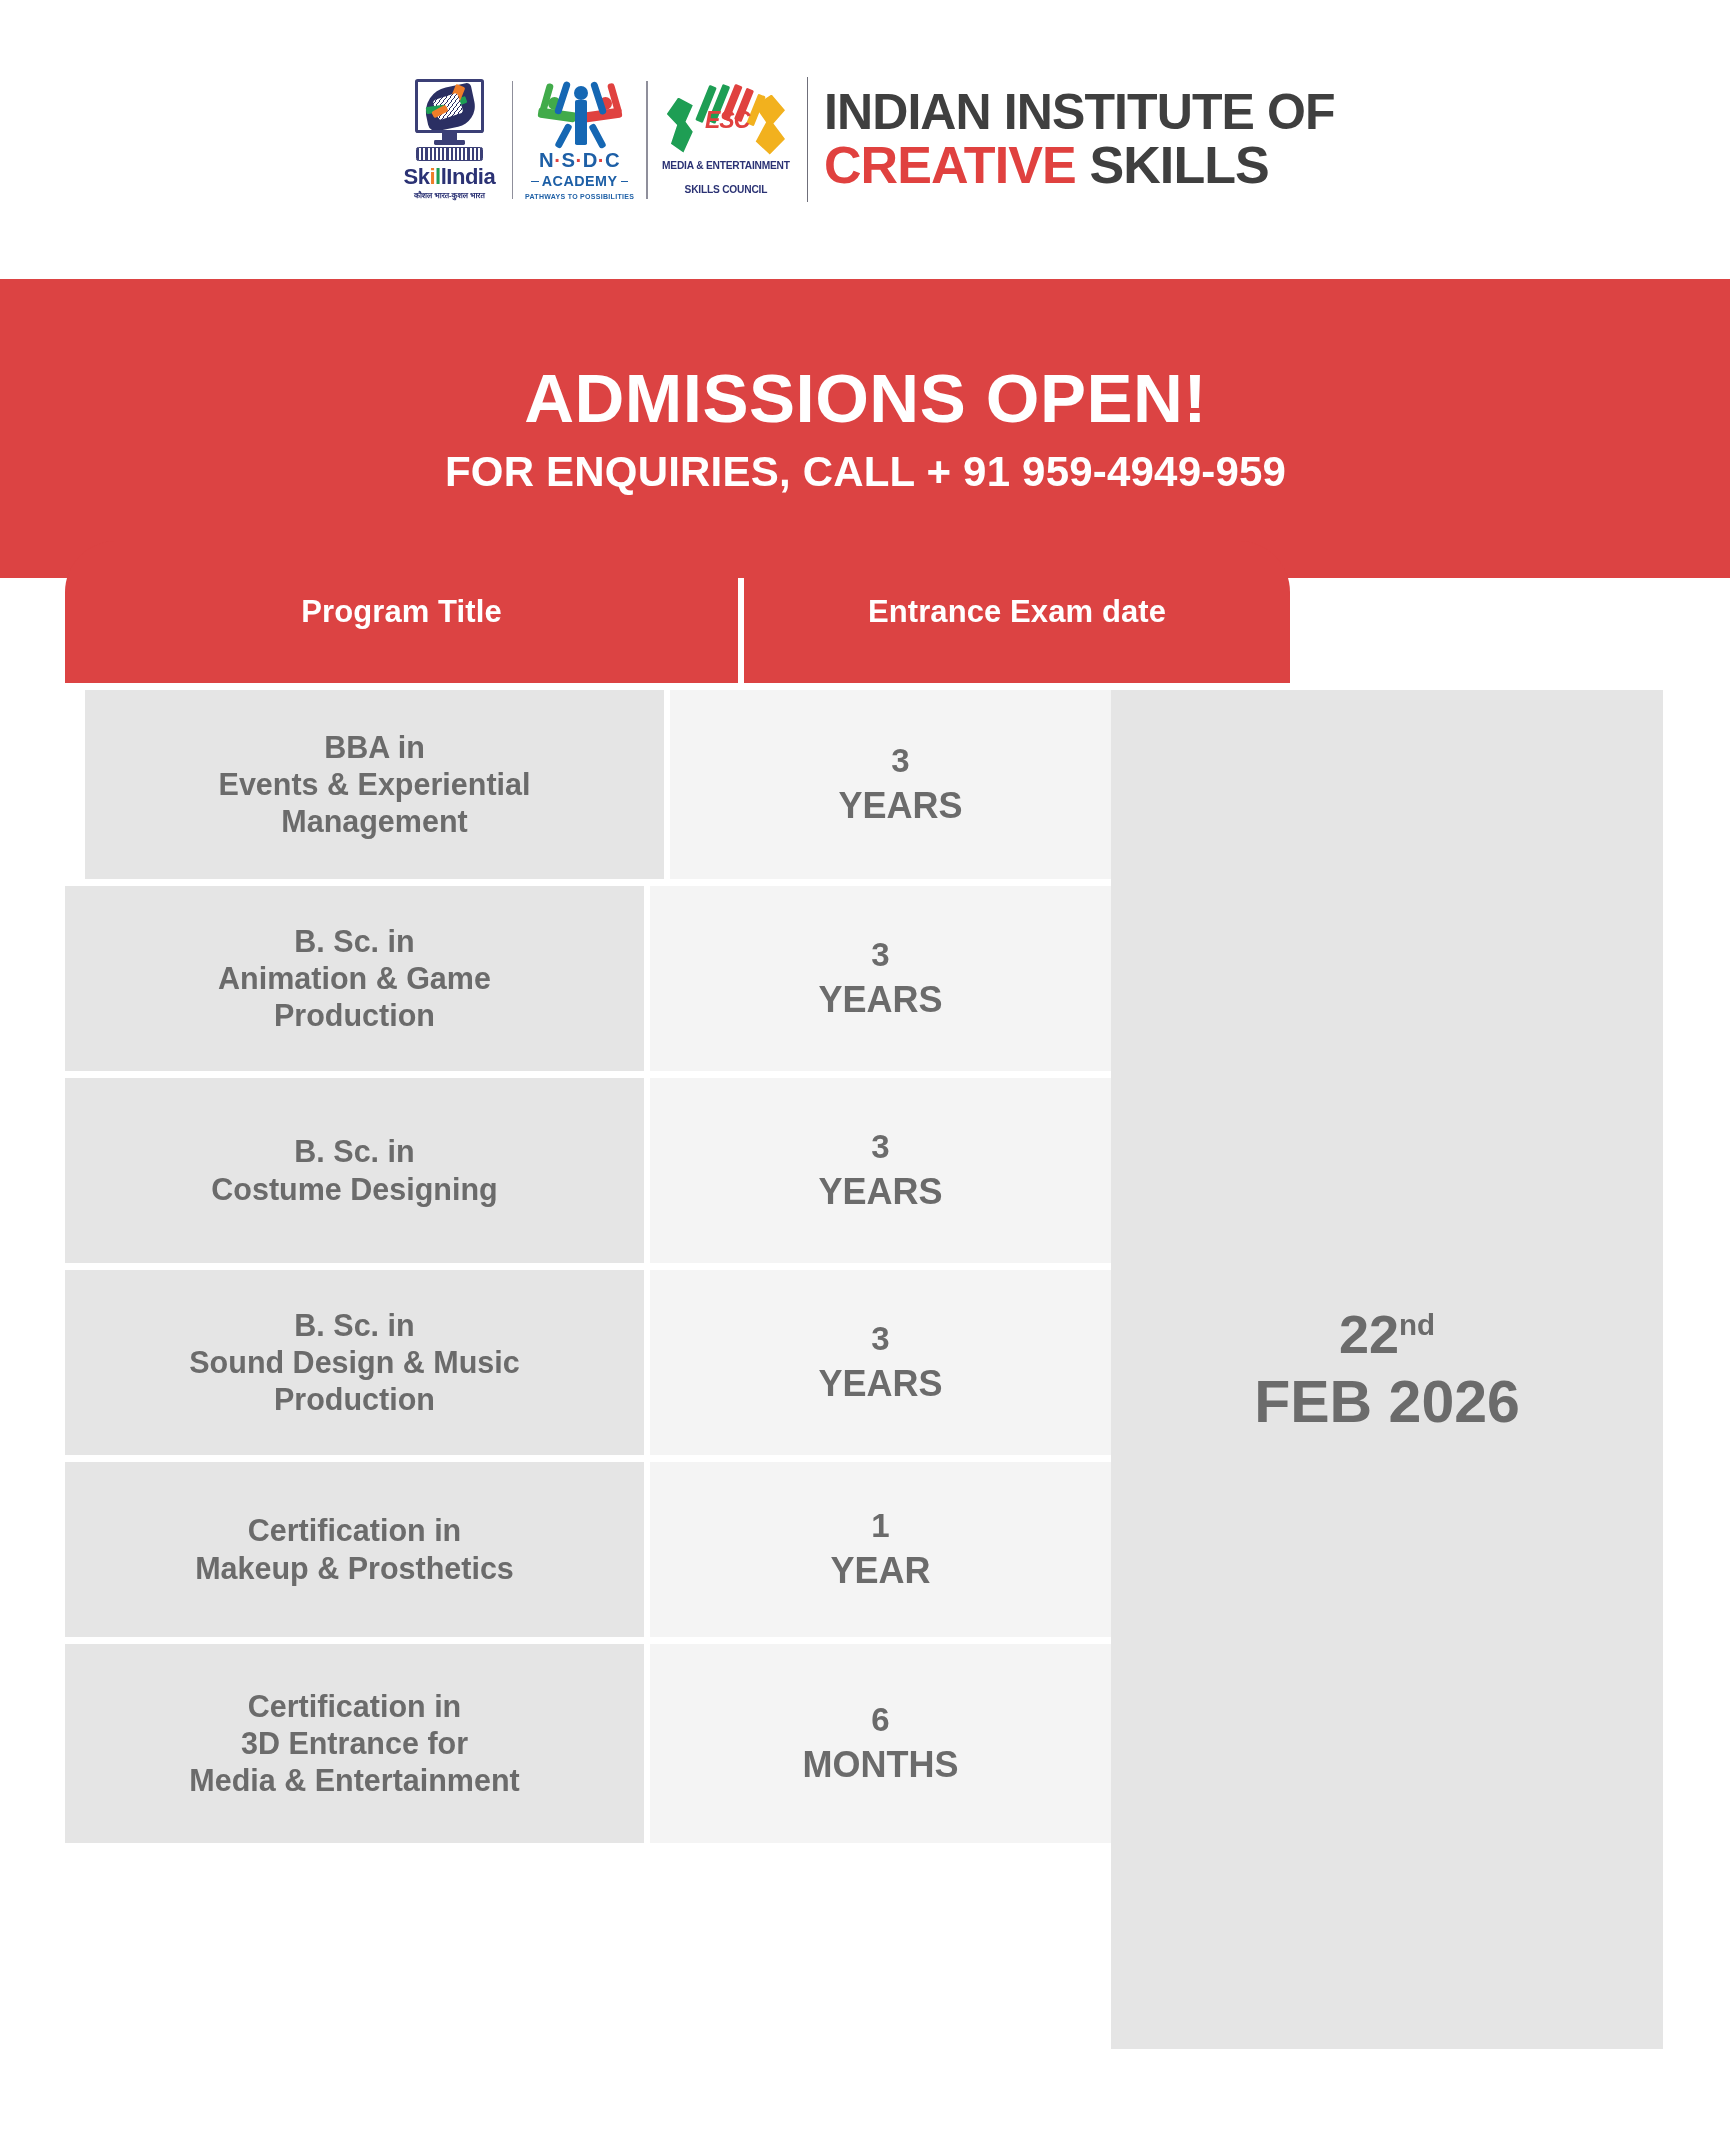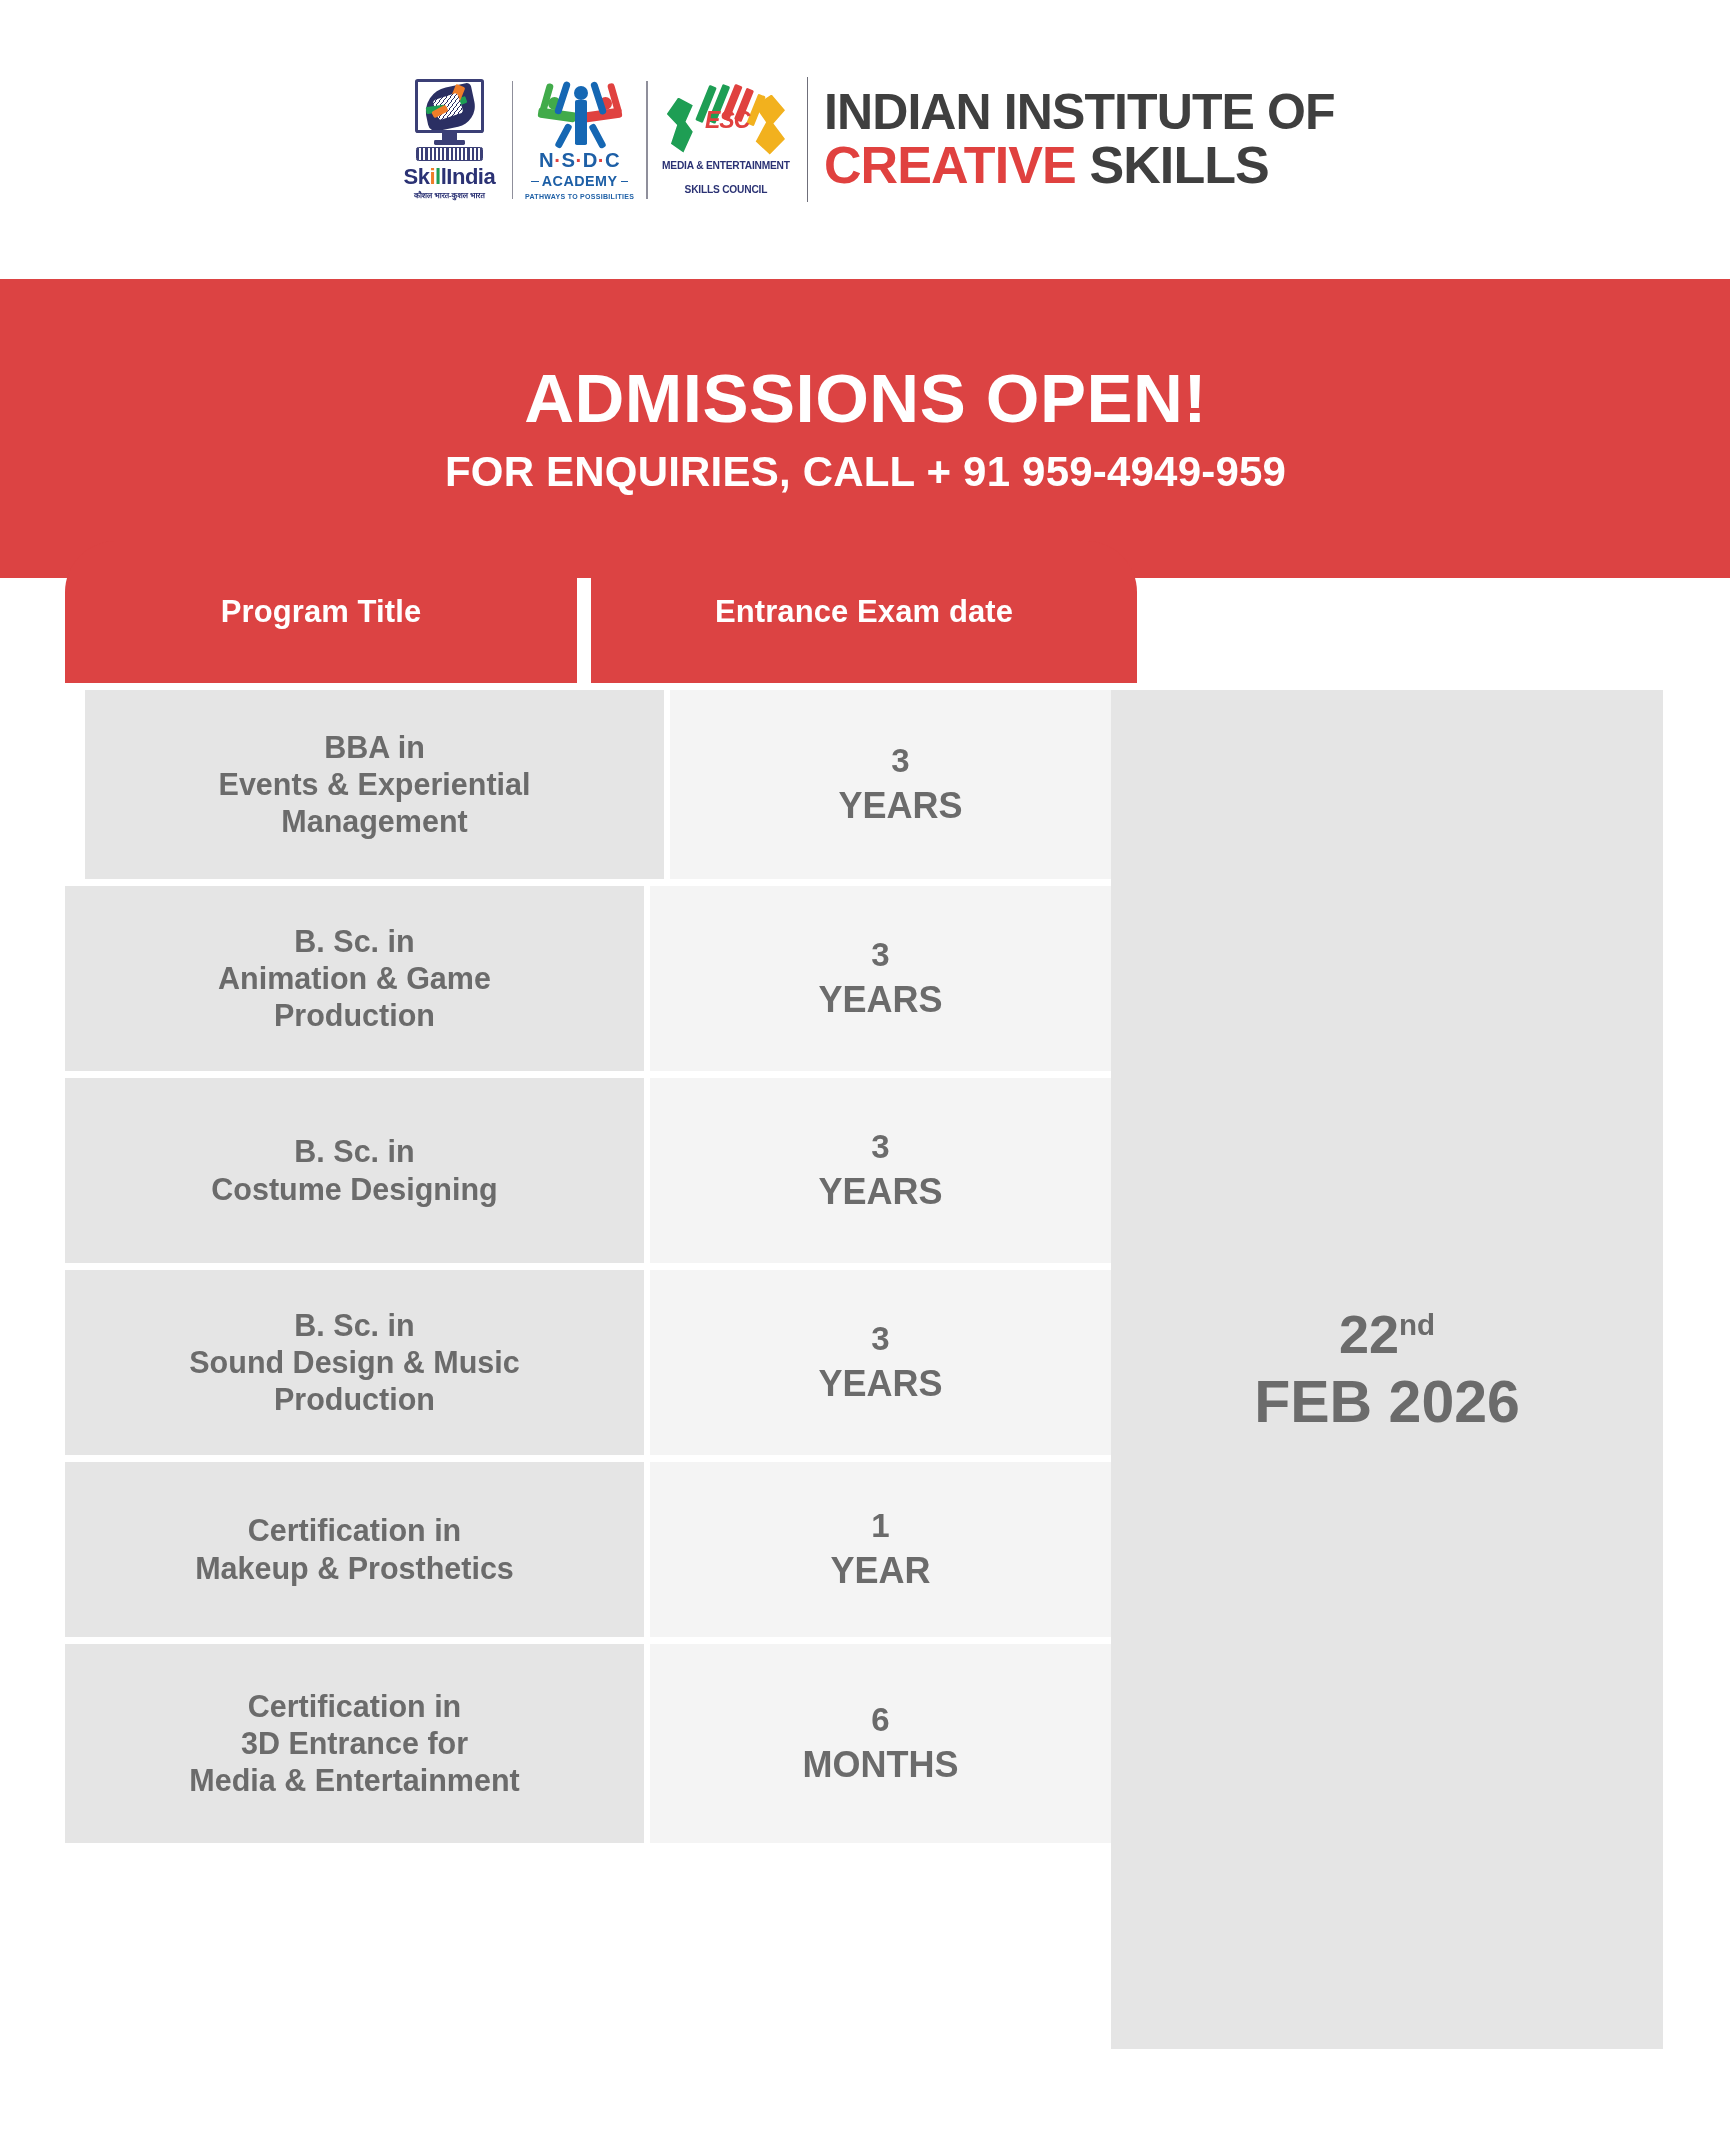--- a/index.html
+++ b/index.html
@@ -270,7 +270,7 @@
     letter-spacing: 0.1px;
     box-sizing: border-box;
   }
-  .th-1 { width: 512px; border-radius: 51px 0 0 0; margin-right: 14px; }
+  .th-1 { width: 673px; border-radius: 51px 0 0 0; margin-right: 6px; }
   .th-2 { width: 461px; margin-right: 6px; }
   .th-3 { width: 546px; border-radius: 0 51px 0 0; }
 

